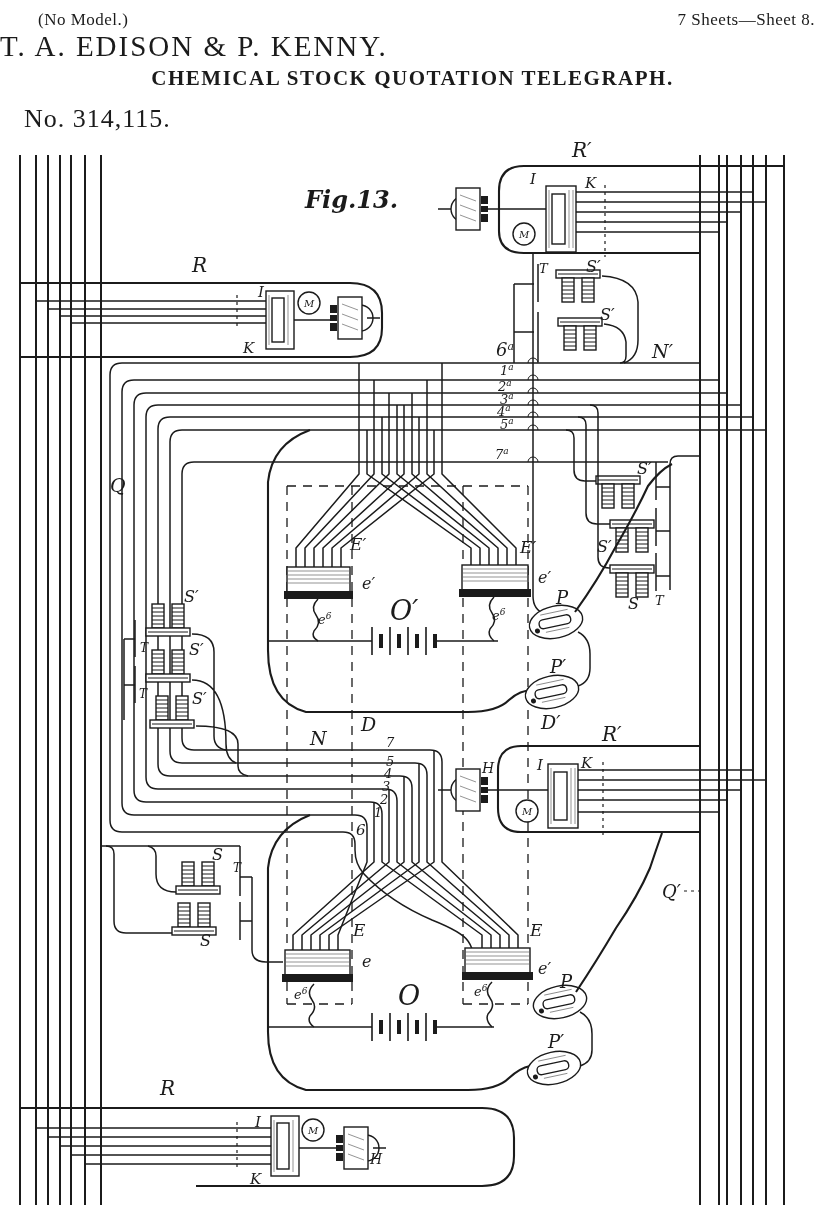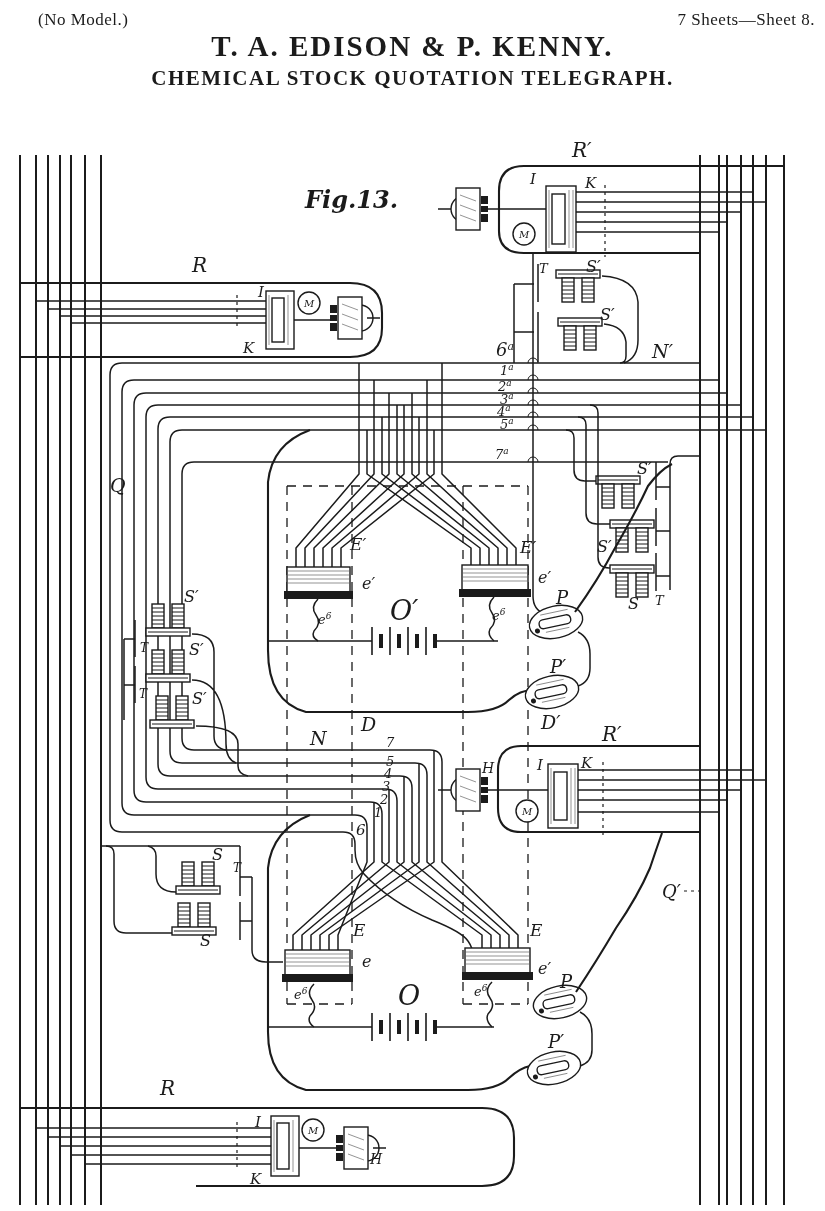--- a/index.html
+++ b/index.html
@@ -8,8 +8,8 @@
          font-family:"Liberation Serif",serif;color:var(--ink);overflow:hidden;}
   .hdr-row1{position:absolute;top:10px;left:12px;right:10px;display:flex;
             justify-content:space-between;font-size:17px;letter-spacing:.5px;margin-left:26px;}
-  .title1{position:absolute;top:30px;left:0;width:100%;text-align:center;
-          font-size:29px;font-weight:bold;letter-spacing:2px;}
+  .title1{position:absolute;top:30px;left:0;width:100%;text-align:left;
+          font-size:29px;font-weight:normal;letter-spacing:2px;}
   .title2{position:absolute;top:66px;left:0;width:100%;text-align:center;
           font-size:21px;font-weight:bold;letter-spacing:1.5px;}
   .hdr-row2{position:absolute;top:104px;left:24px;right:34px;display:flex;

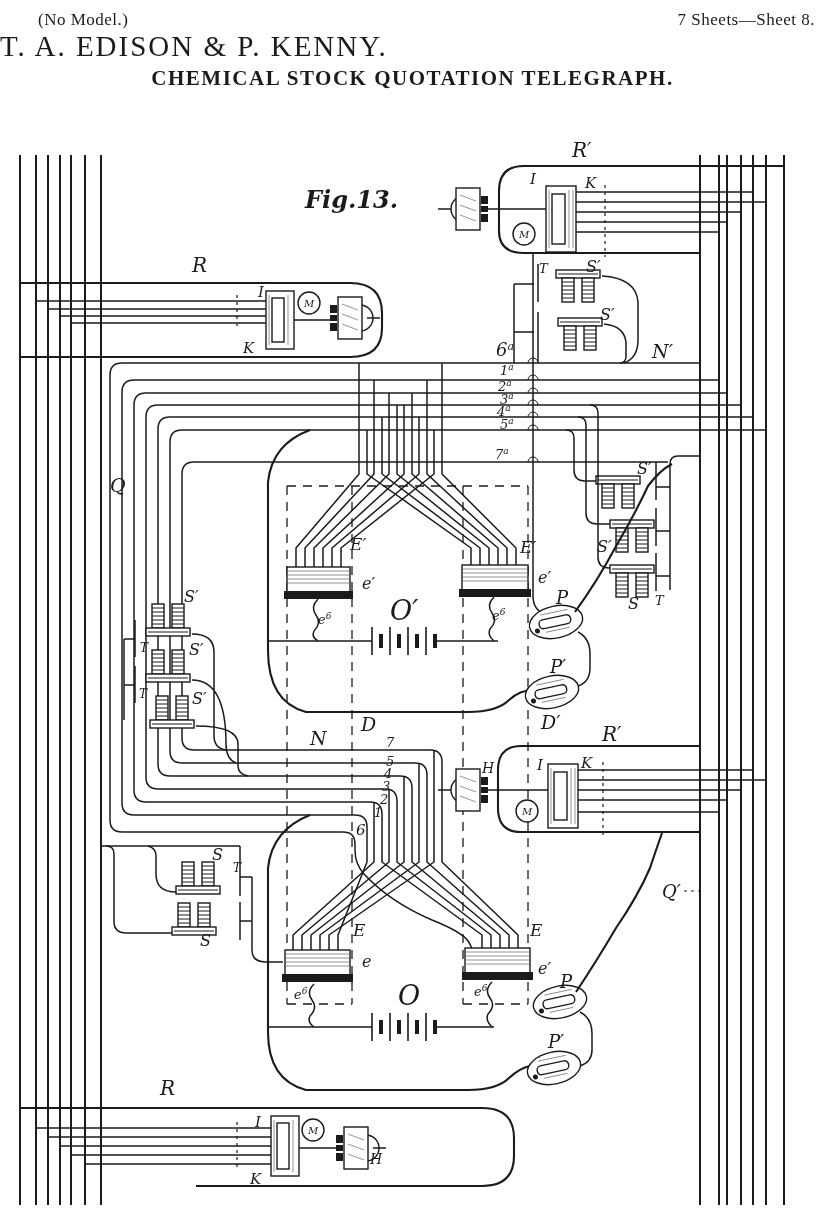--- a/index.html
+++ b/index.html
@@ -39,6 +39,7 @@
   <div class="title1">T. A. EDISON &amp; P. KENNY.</div>
   <div class="title2">CHEMICAL STOCK QUOTATION TELEGRAPH.</div>
   <div class="hdr-row2">
+    <span>No. 314,115.</span>
   </div>
 
   <svg width="825" height="1211" viewBox="0 0 825 1211">

